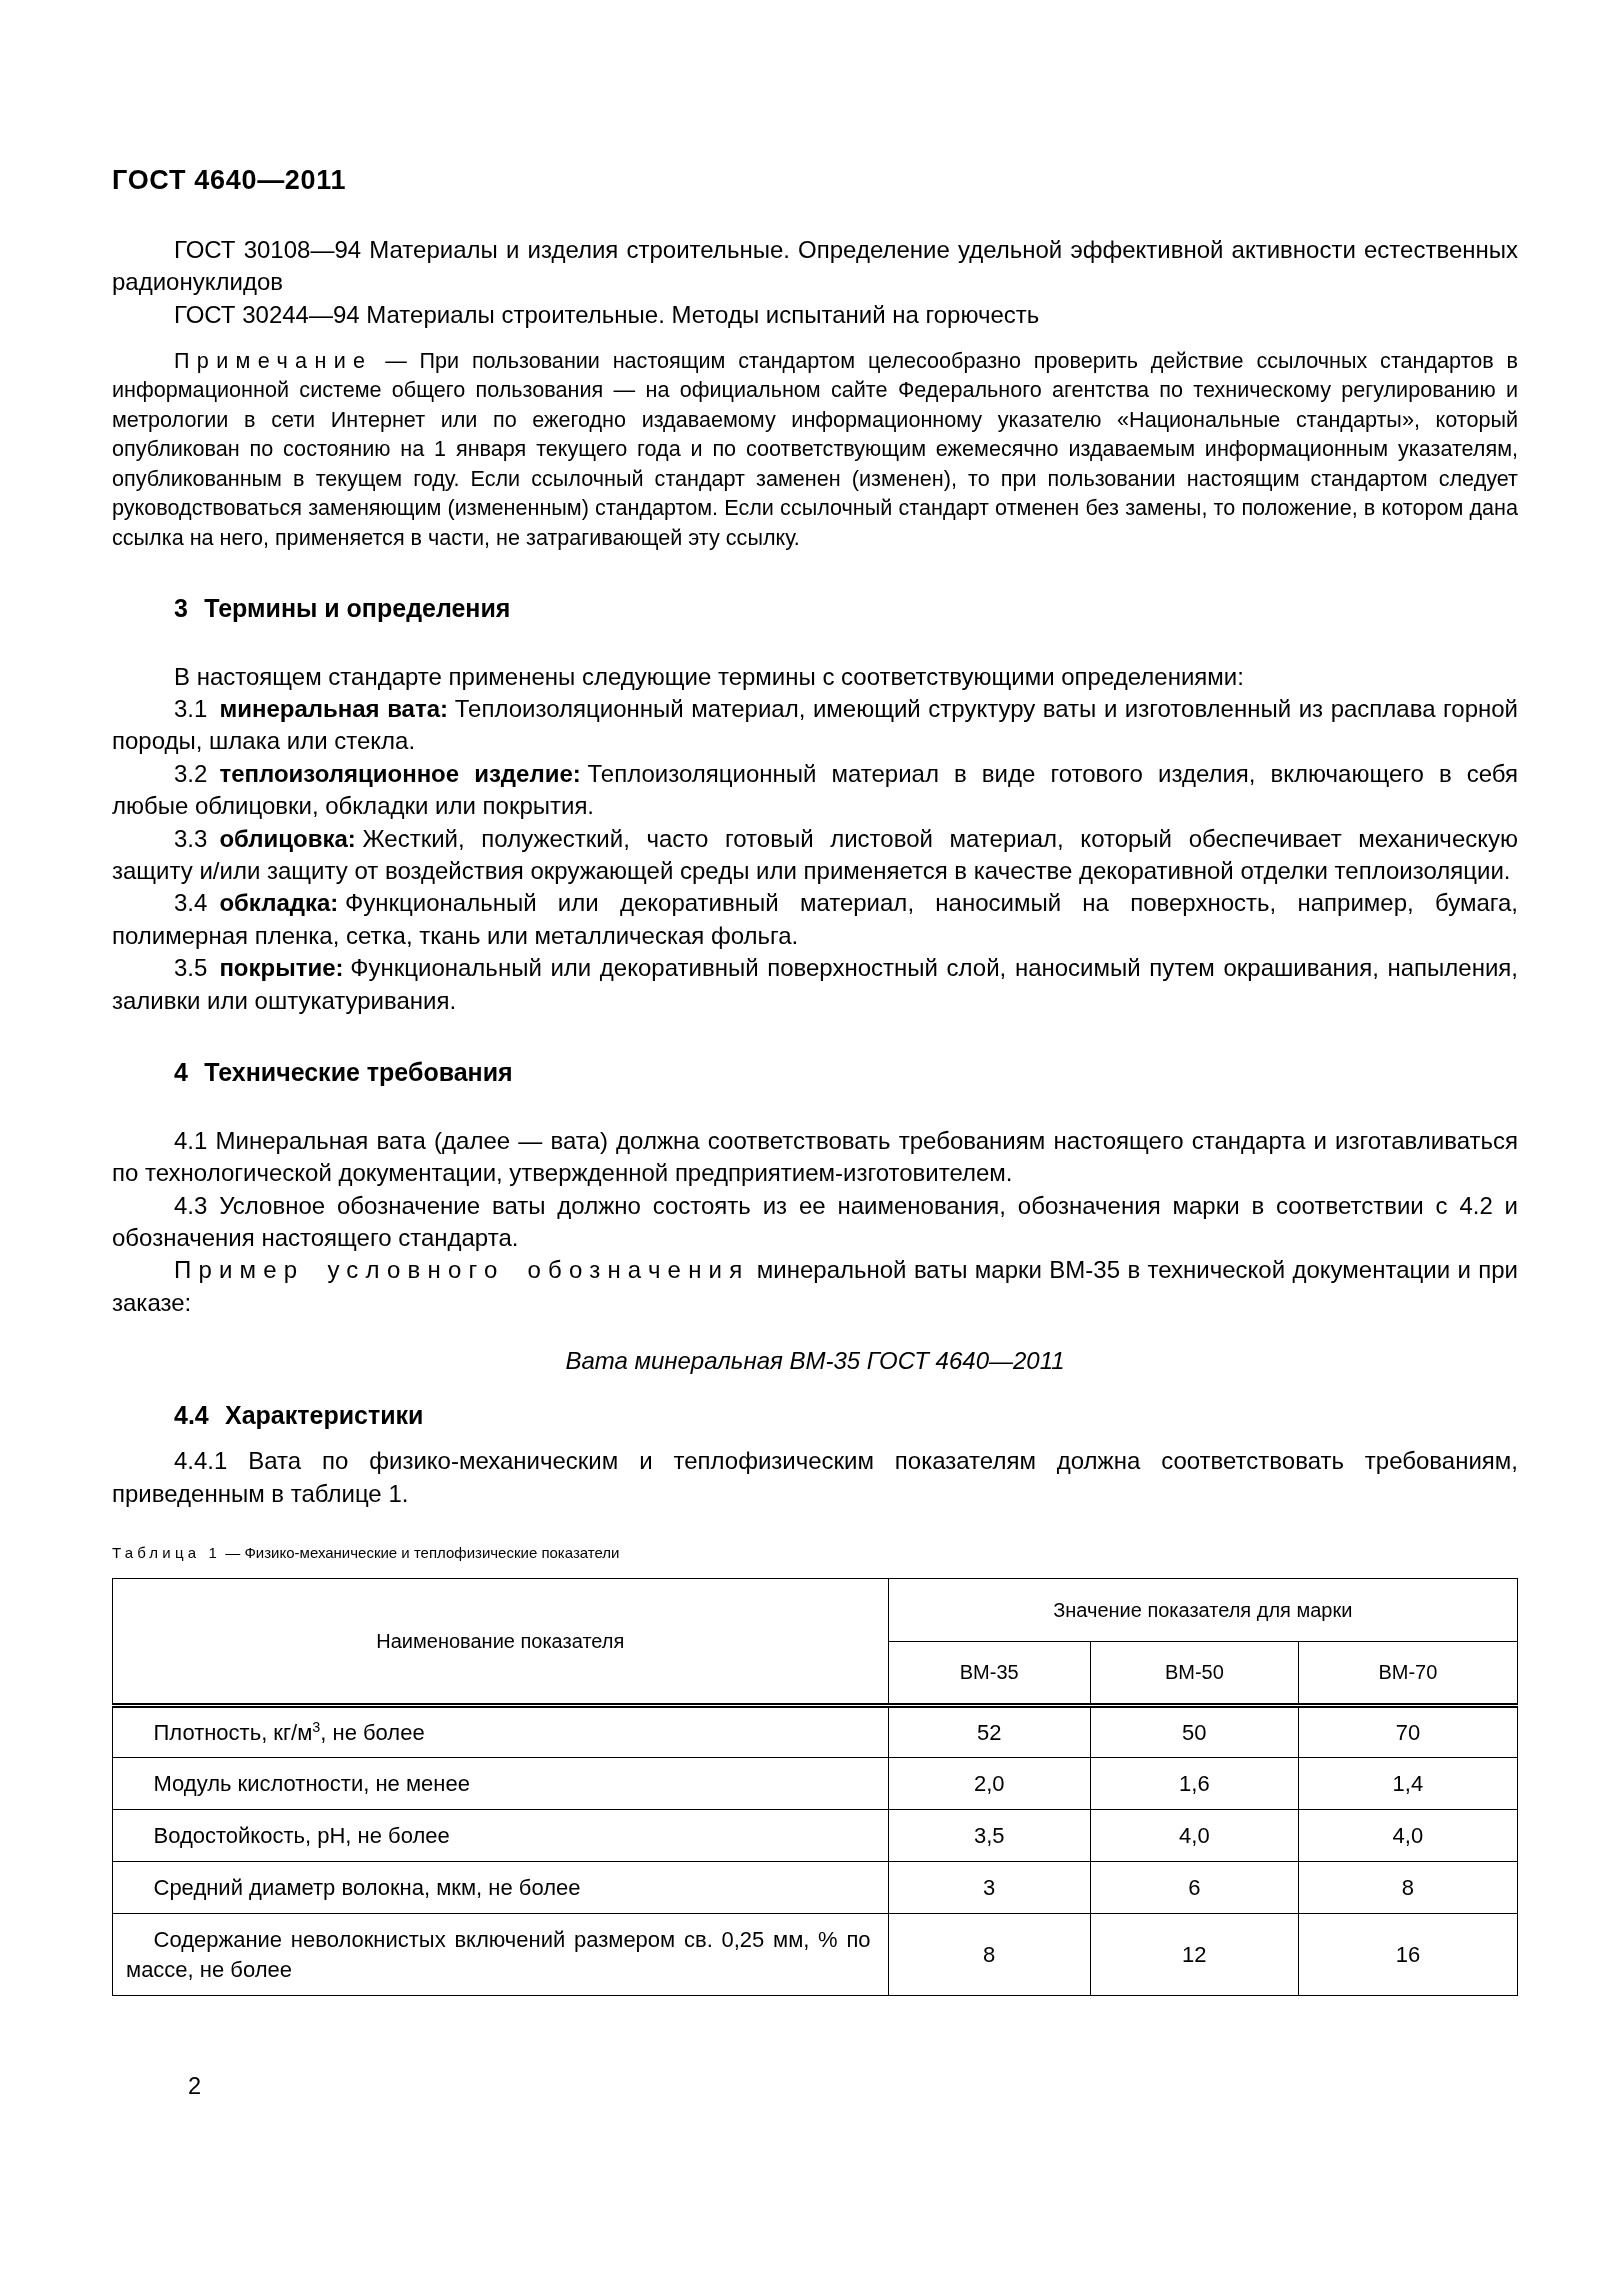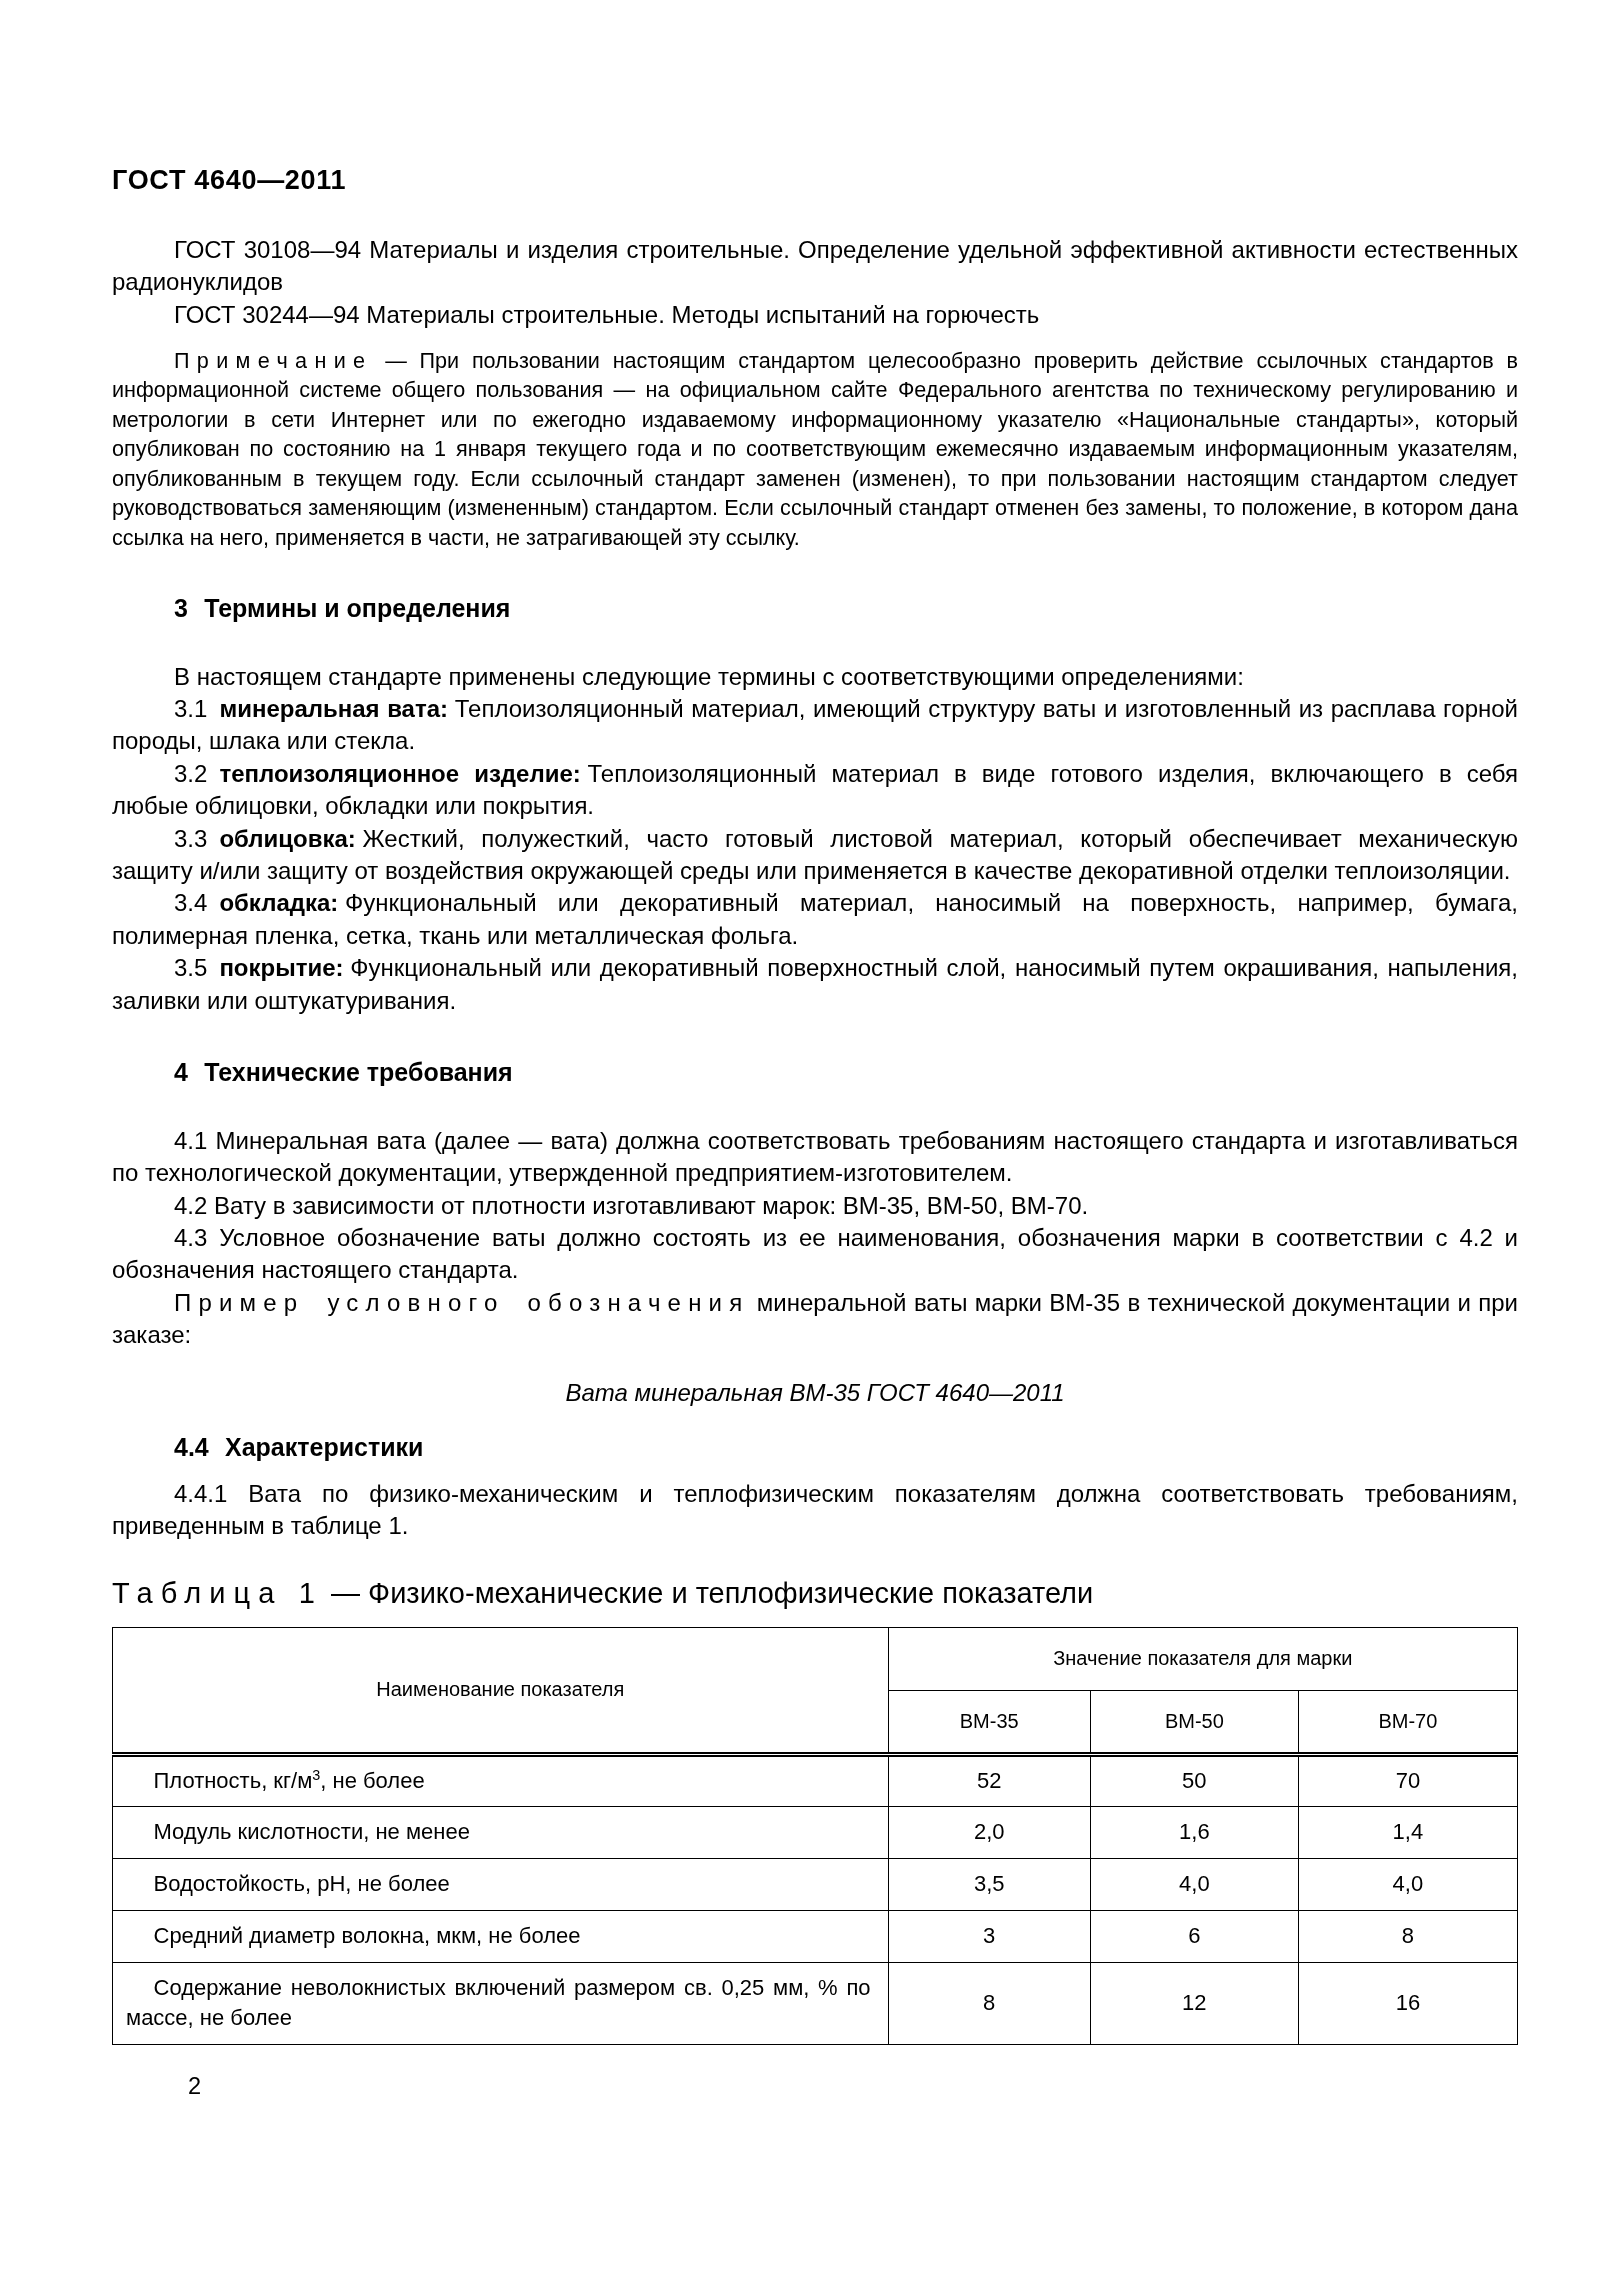--- a/index.html
+++ b/index.html
@@ -144,7 +144,6 @@
   <h2 class="sec-heading"><span class="sec-num">4</span><span>Технические требования</span></h2>
 
   <p class="body-text">4.1 Минеральная вата (далее — вата) должна соответствовать требованиям настоящего стандарта и изготавливаться по технологической документации, утвержденной предприятием-изготовителем.</p>
-  <p class="body-text">4.2 Вату в зависимости от плотности изготавливают марок: ВМ-35, ВМ-50, ВМ-70.</p>
   <p class="body-text">4.3 Условное обозначение ваты должно состоять из ее наименования, обозначения марки в соответствии с 4.2 и обозначения настоящего стандарта.</p>
 
   <p class="body-text"><span class="example-label">Пример условного обозначения</span><span> минеральной ваты марки ВМ-35 в технической документации и при заказе:</span></p>

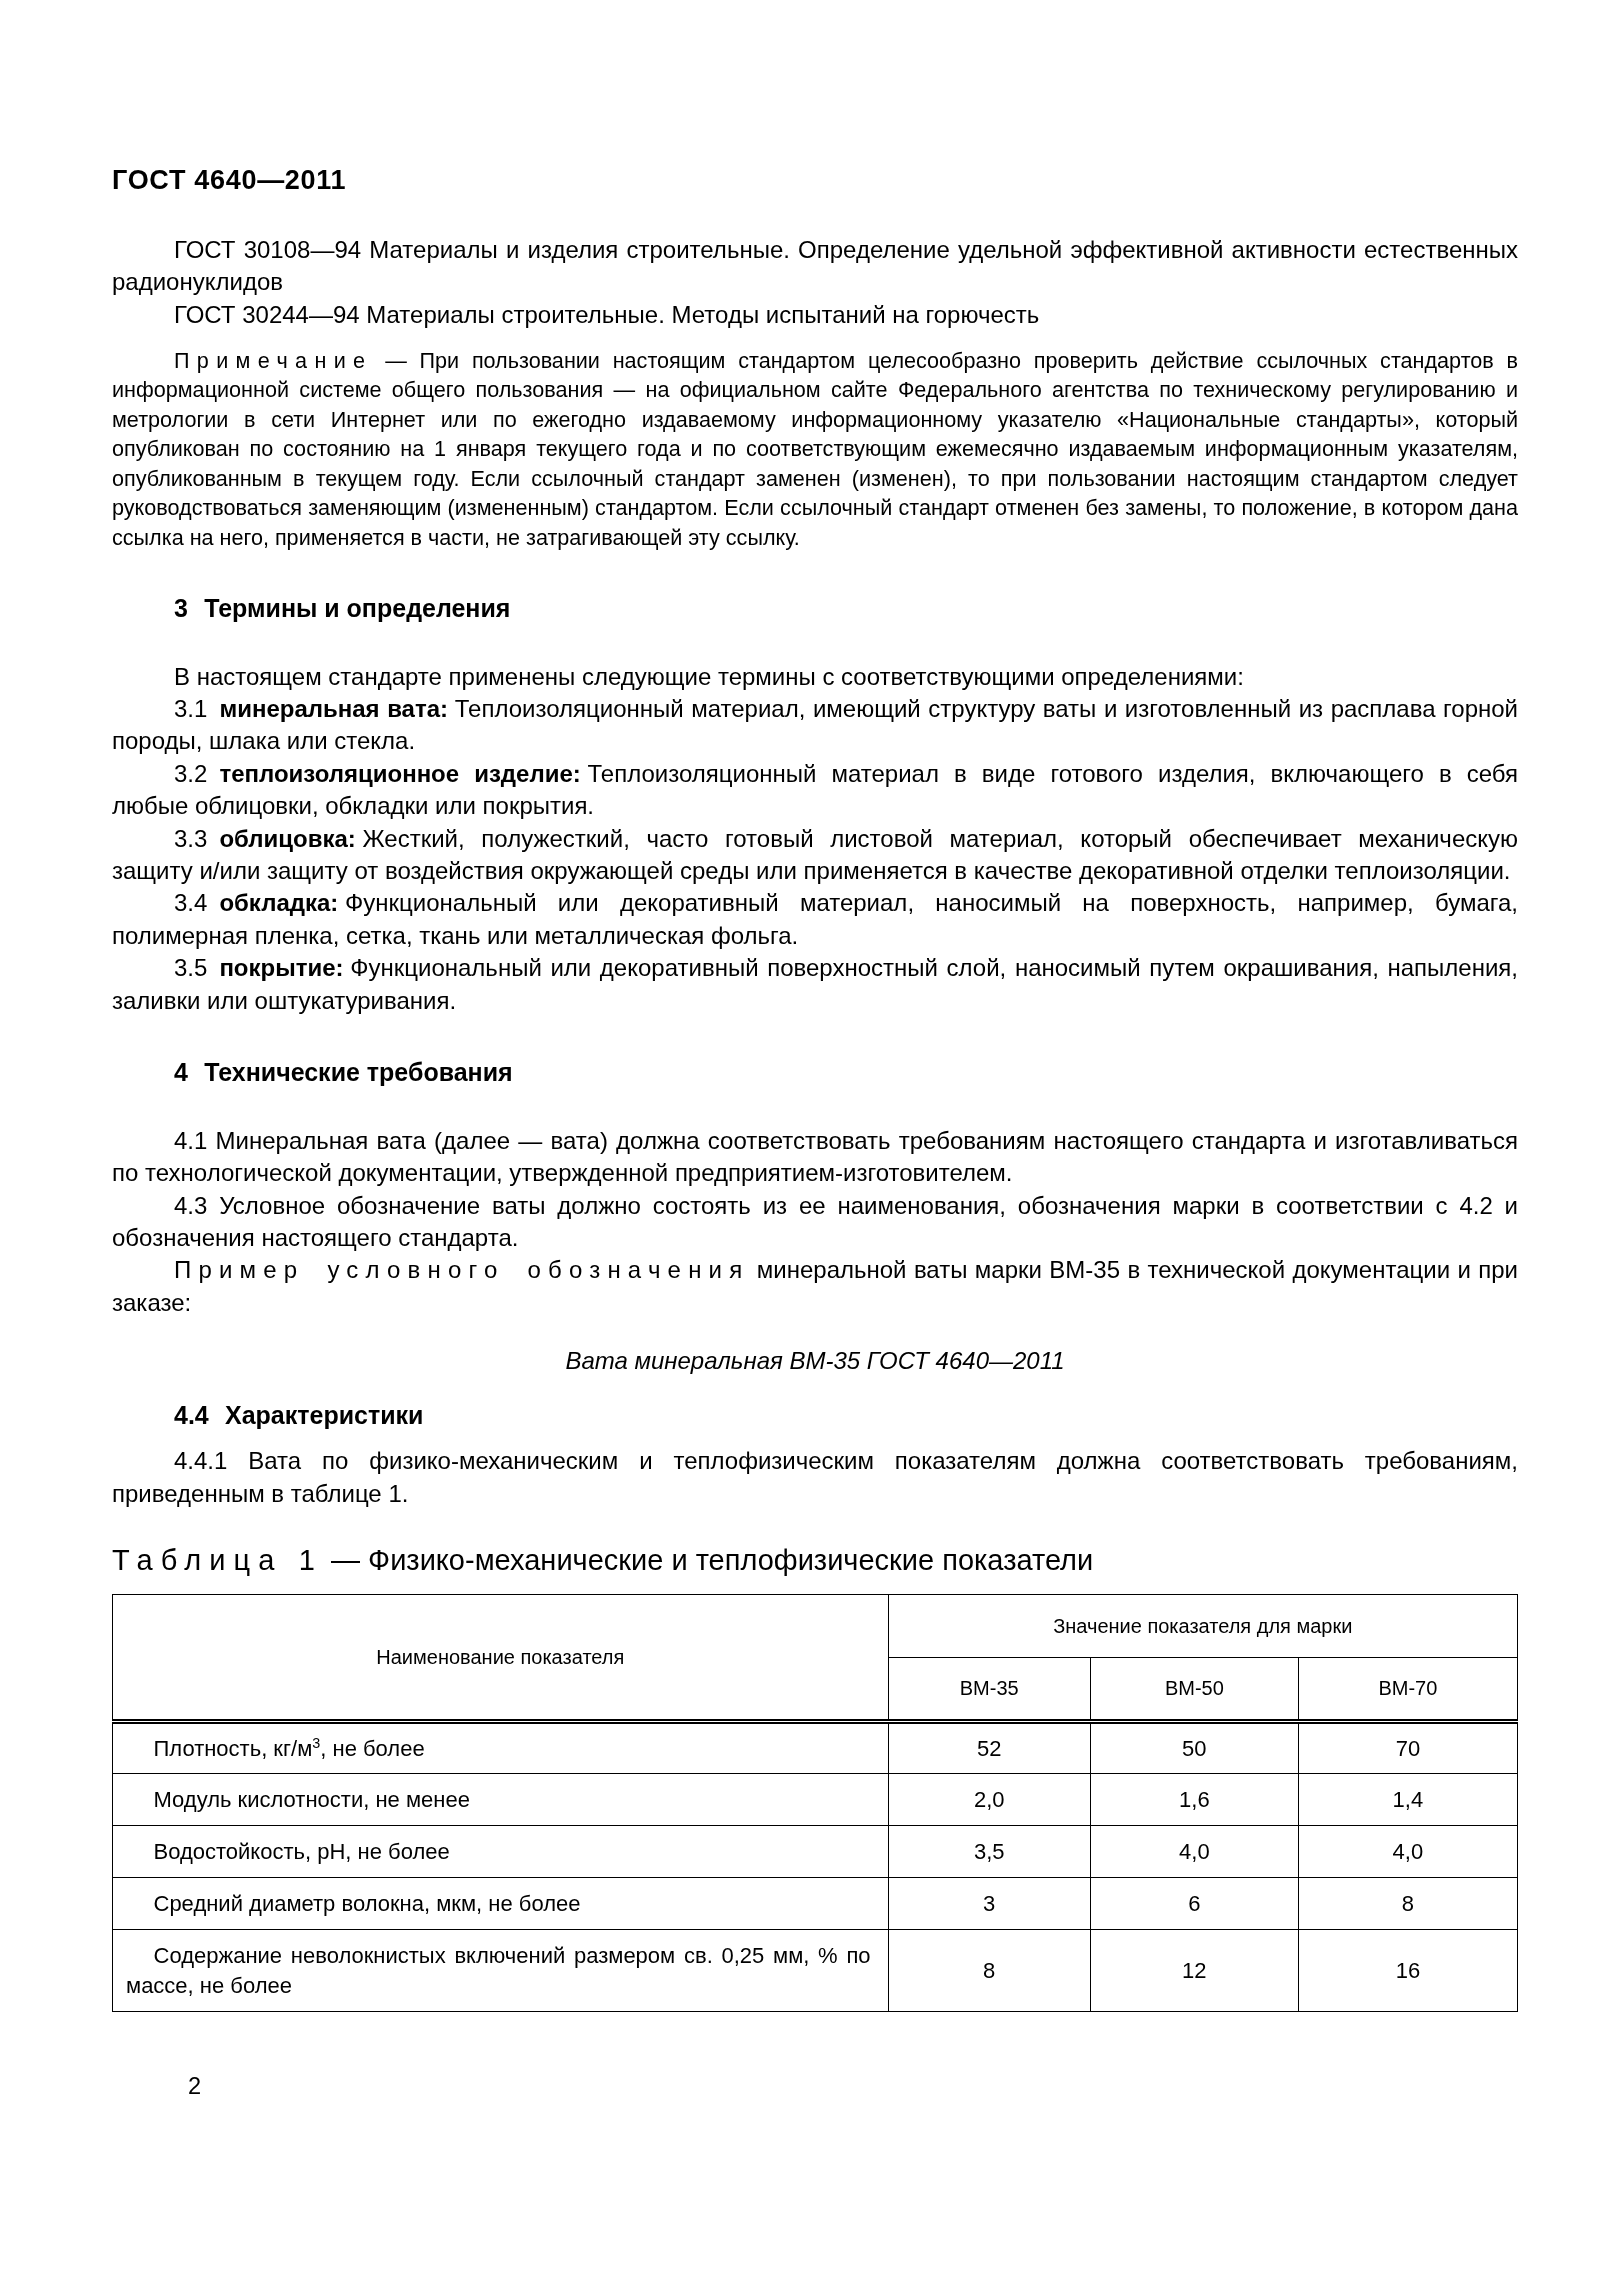--- a/index.html
+++ b/index.html
@@ -63,7 +63,7 @@
     margin: 0 0 15.7px 62px;
   }
   .caption {
-    font-size: 29px;
+    font-size: 15px;
     margin: 34px 0 17px 0;
     text-align: left;
     text-indent: 0;

